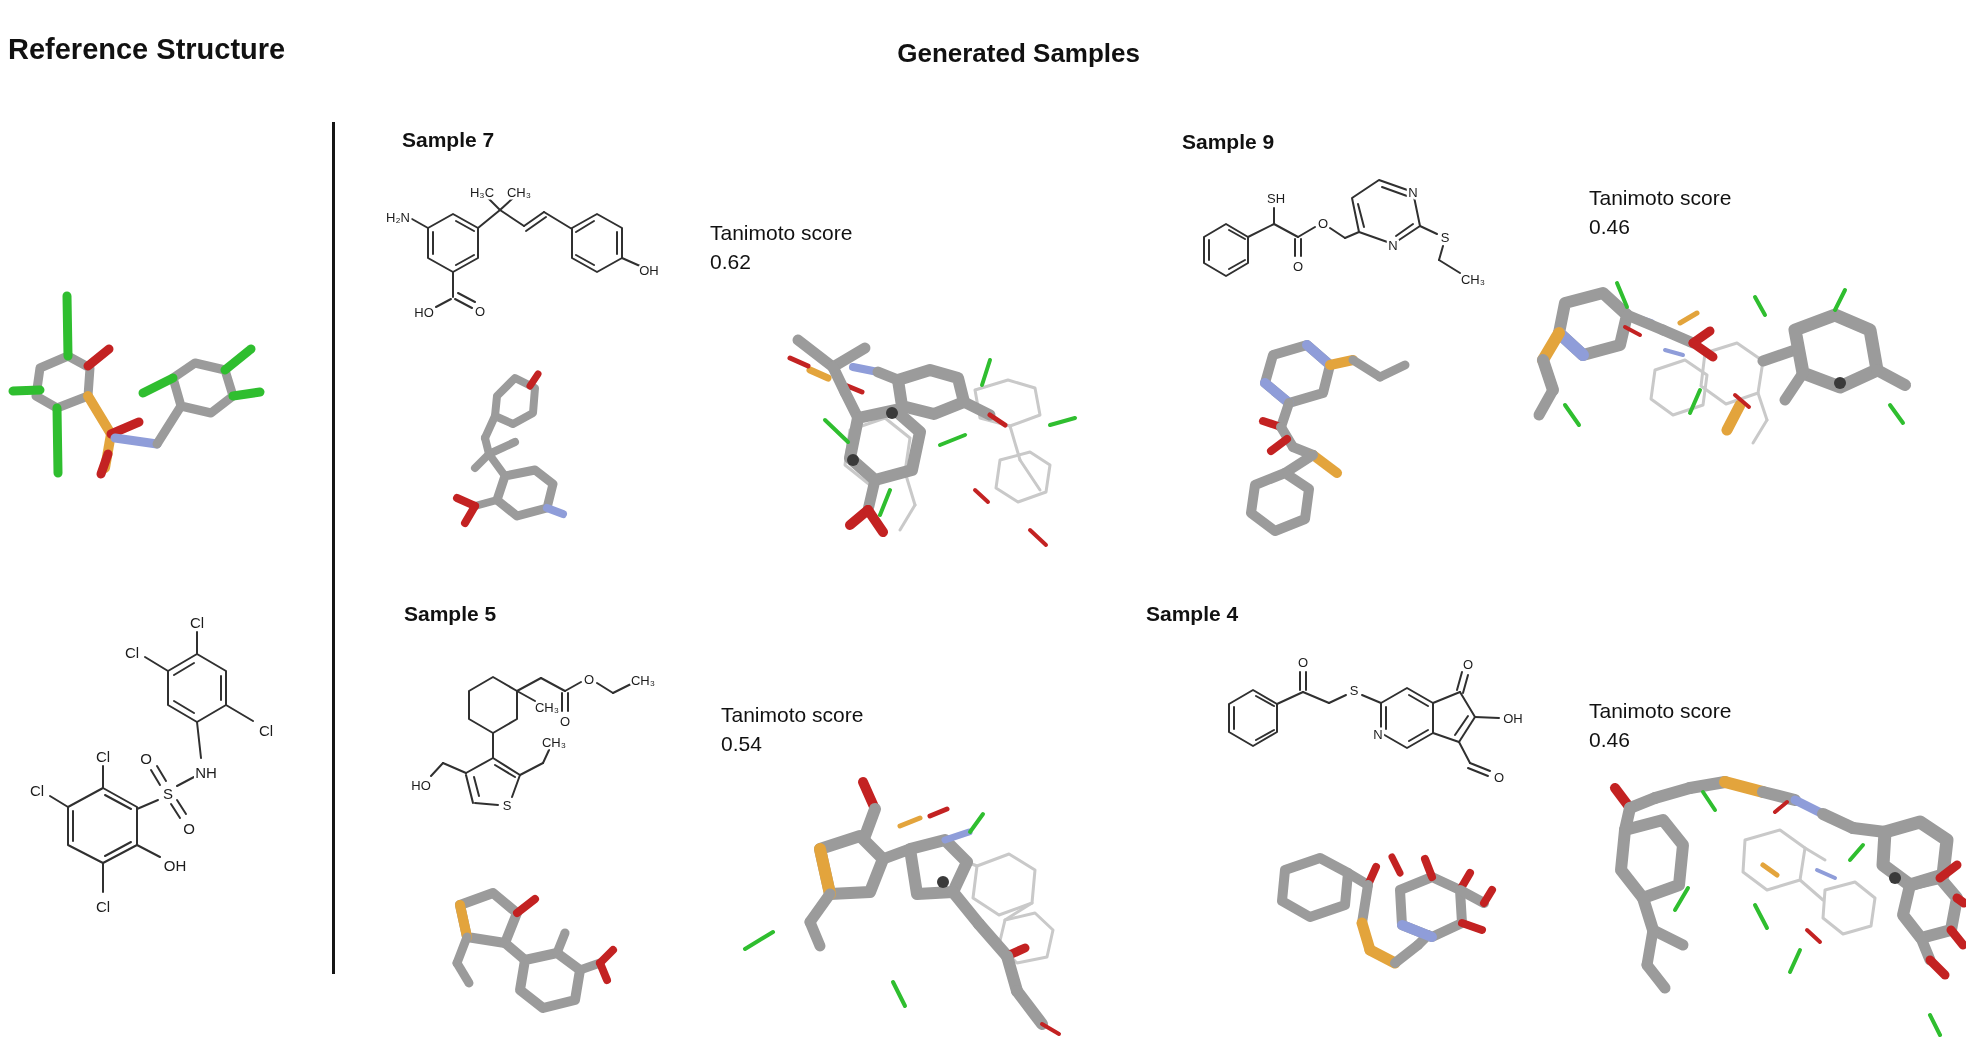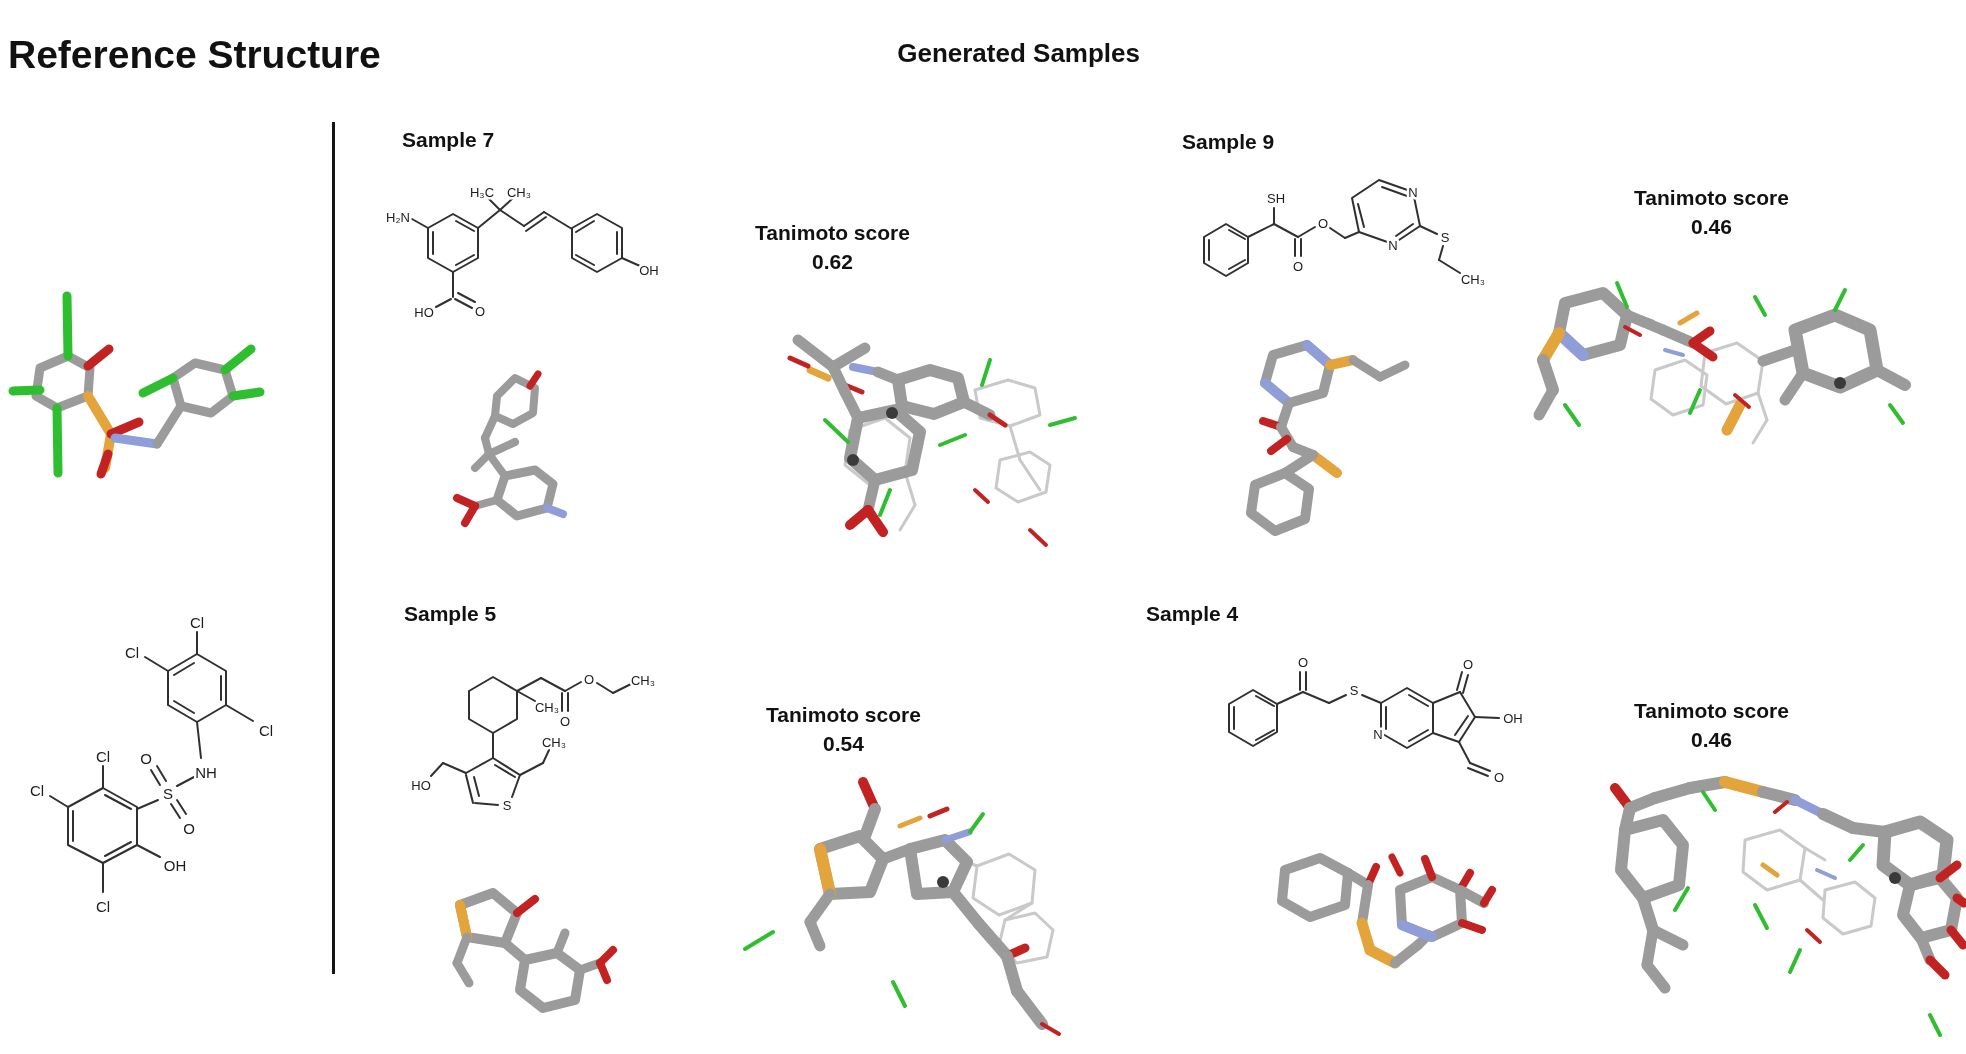--- a/index.html
+++ b/index.html
@@ -7,7 +7,7 @@
   body{font-family:"Liberation Sans",sans-serif;color:#111}
   #figure{position:relative;width:1966px;height:1054px;background:#fff;overflow:hidden}
   .abs{position:absolute}
-  .h1{font-weight:700;font-size:39px;white-space:nowrap}
+  .h1{font-weight:700;font-size:29px;white-space:nowrap}
   .h1.gen{font-size:26px;text-align:right;white-space:nowrap}
   .slabel{font-weight:700;font-size:21px;white-space:nowrap}
   .score{font-weight:700;font-size:21px;text-align:center;line-height:1.4}

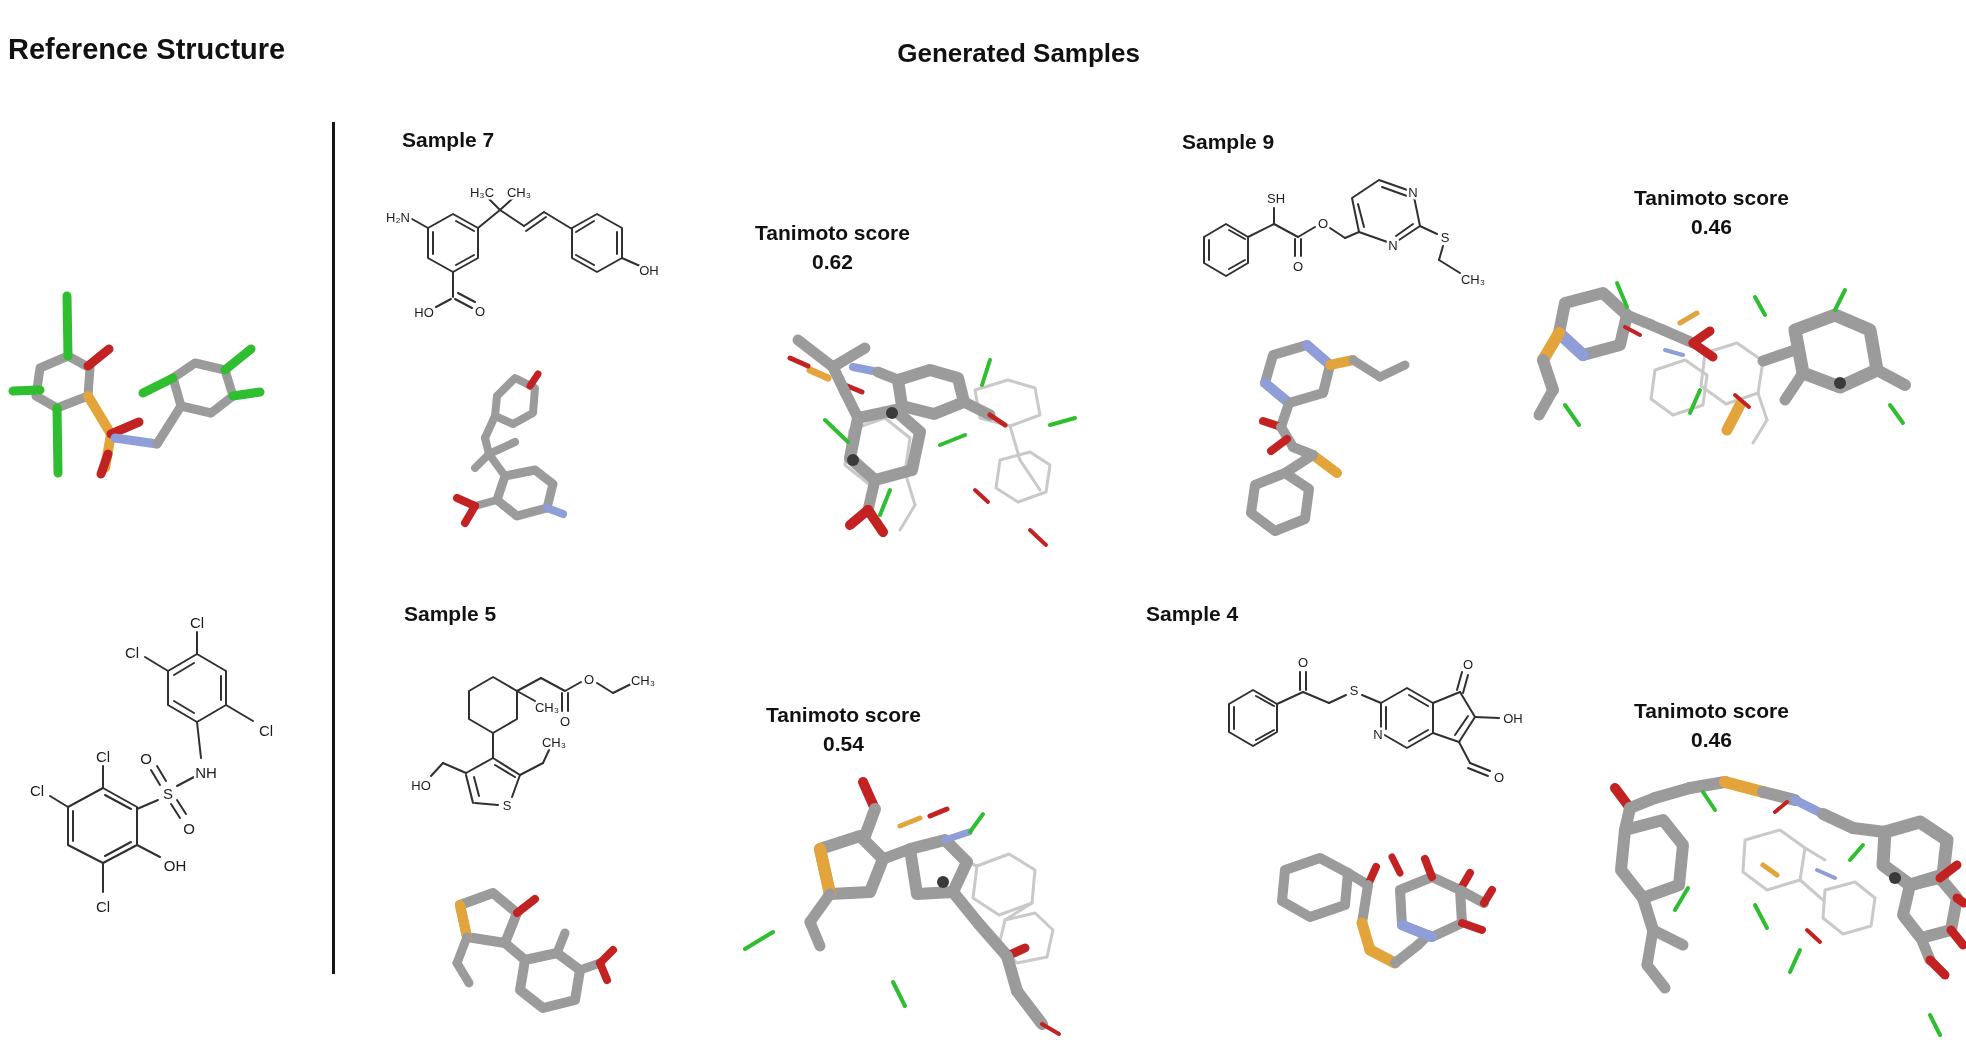--- a/index.html
+++ b/index.html
@@ -10,7 +10,7 @@
   .h1{font-weight:700;font-size:29px;white-space:nowrap}
   .h1.gen{font-size:26px;text-align:right;white-space:nowrap}
   .slabel{font-weight:700;font-size:21px;white-space:nowrap}
-  .score{font-weight:700;font-size:21px;text-align:center;line-height:1.4}
+  .score{font-weight:400;font-size:21px;line-height:1.4}
   .divider{background:#151515}
   svg{display:block;overflow:visible}
   .bnd{stroke:var(--bond,#303030);stroke-width:2;fill:none;stroke-linecap:round;stroke-linejoin:round}

